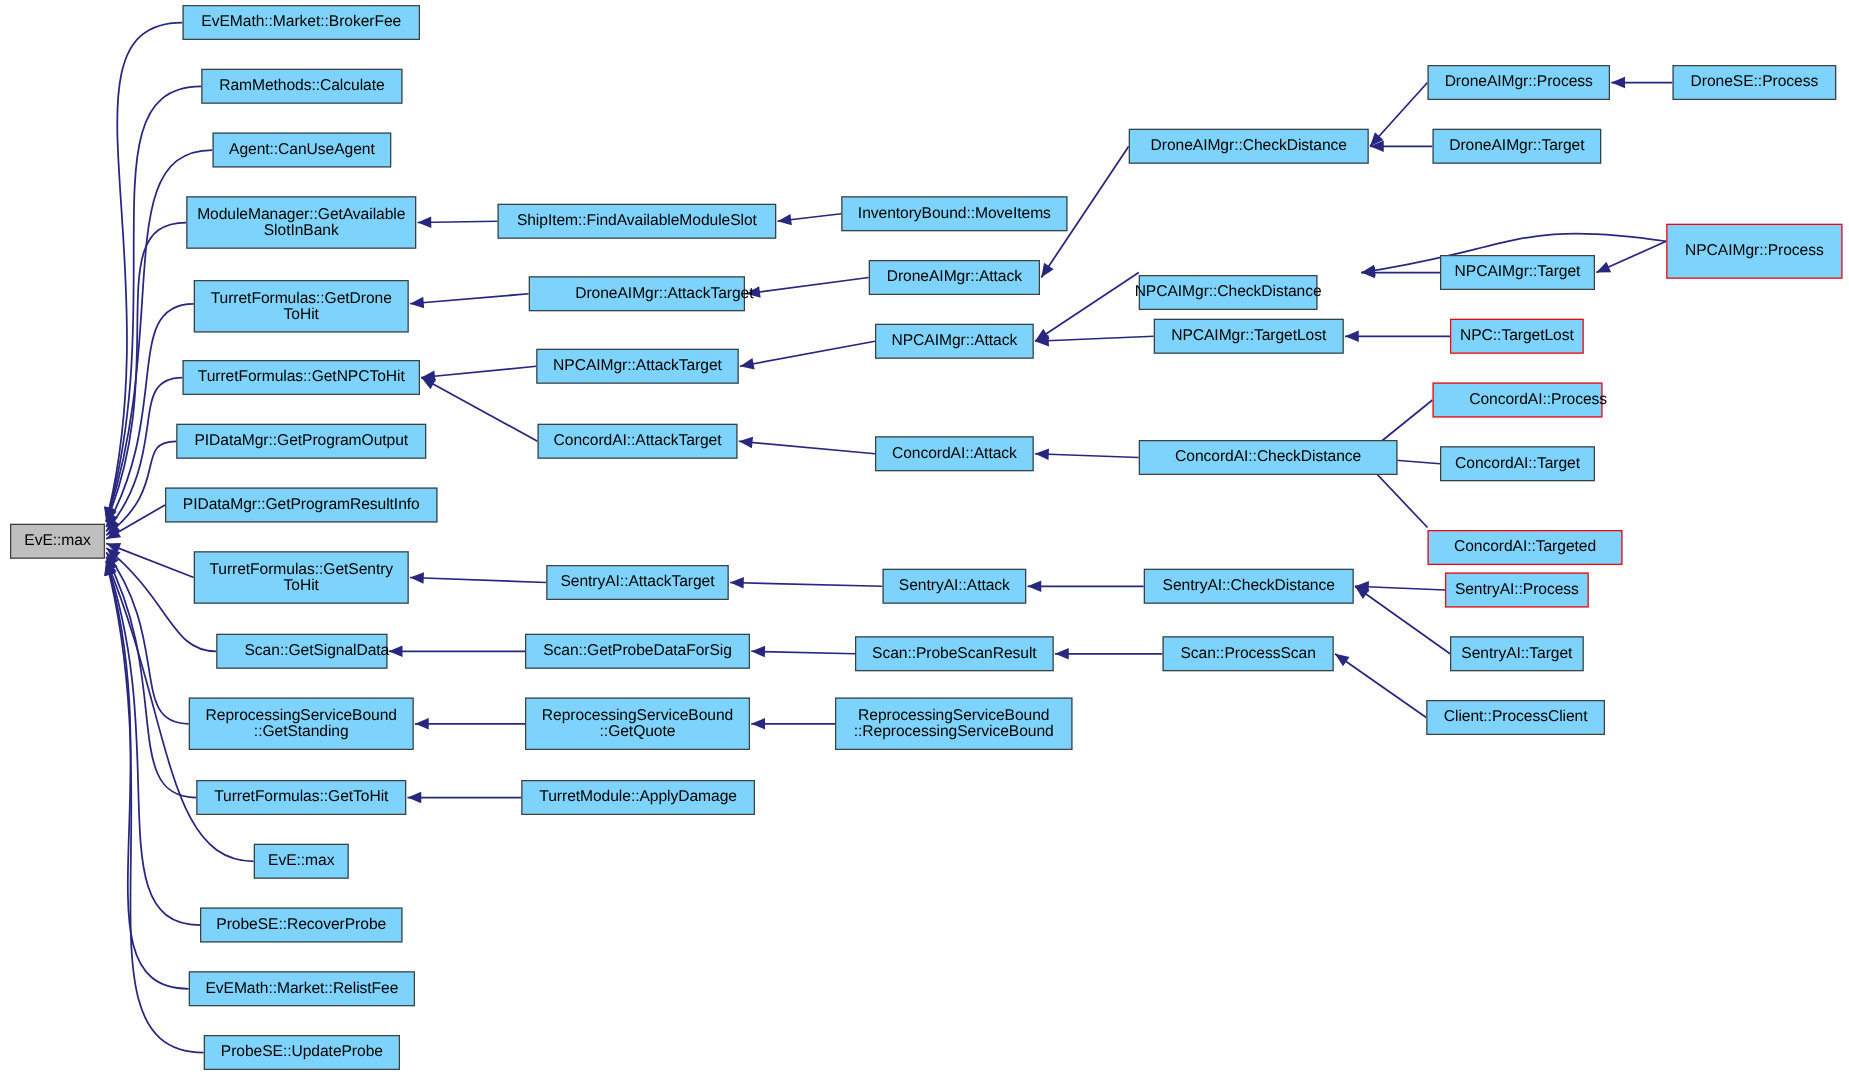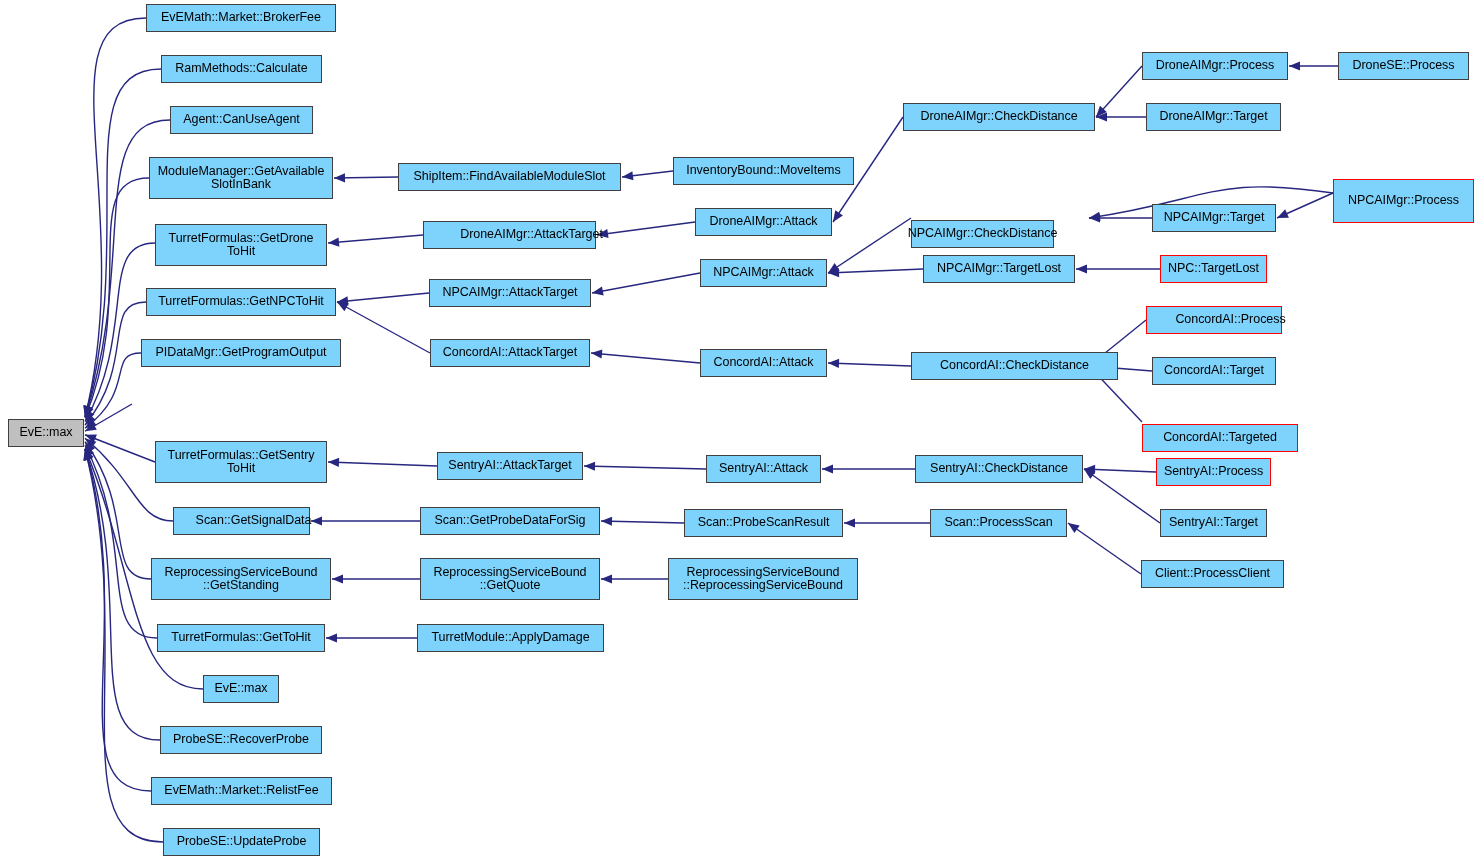--- a/index.html
+++ b/index.html
@@ -169,6 +169,7 @@
 ToHit</span></div>
     <div class="node" style="left: 146px; top: 288px; width: 190px; height: 28px;"><span>TurretFormulas::GetNPCToHit</span></div>
     <div class="node" style="left: 141px; top: 339px; width: 200px; height: 28px;"><span>PIDataMgr::GetProgramOutput</span></div>
+    <div class="node" style="left: 132px; top: 390px; width: 218px; height: 28px;"><span>PIDataMgr::GetProgramResultInfo</span></div>
     <div class="node" style="left: 155px; top: 441px; width: 172px; height: 42px;"><span>TurretFormulas::GetSentry
 ToHit</span></div>
     <div class="node" style="left: 173px; top: 507px; width: 137px; height: 28px; padding-left: 24px;"><span>Scan::GetSignalData</span></div>

